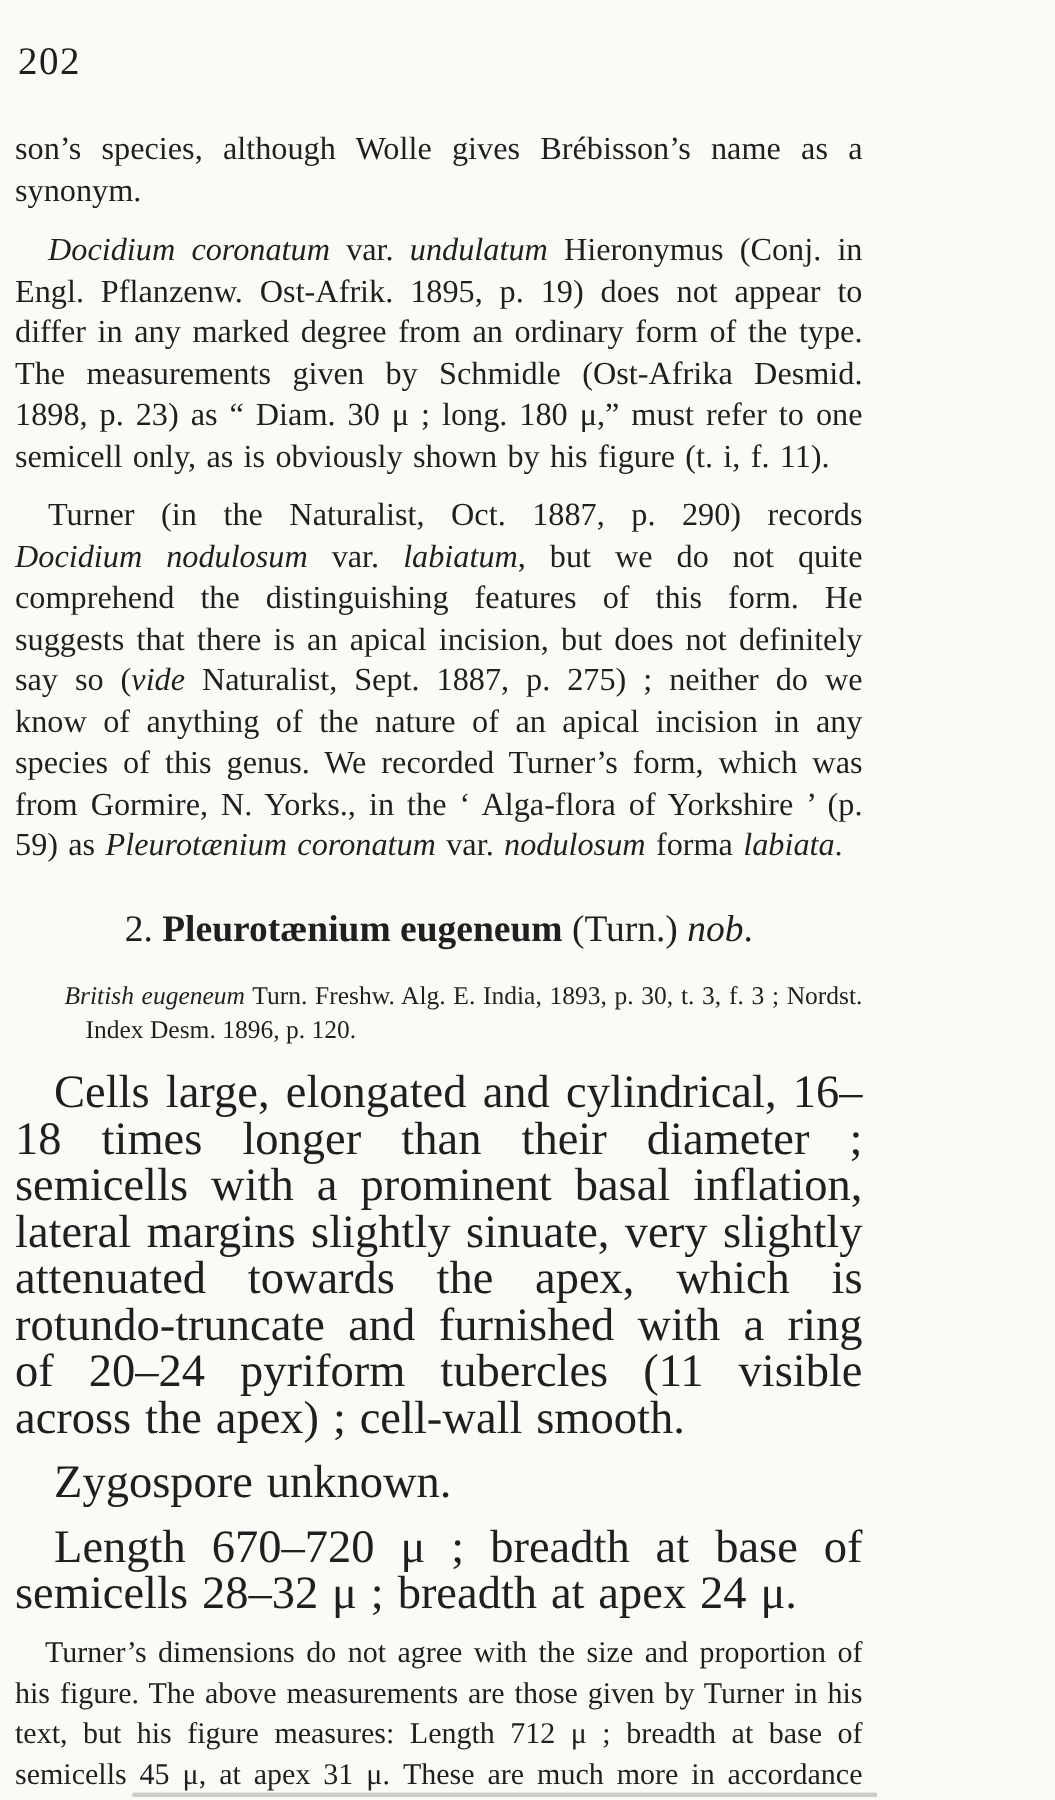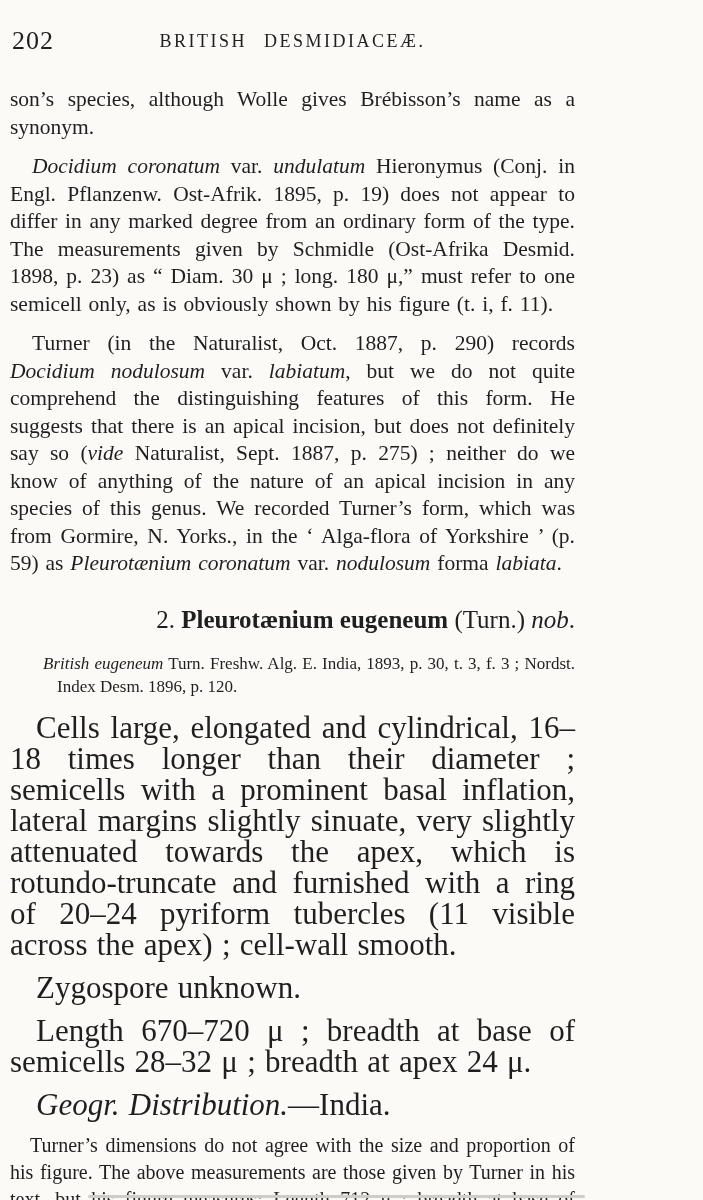--- a/index.html
+++ b/index.html
@@ -91,7 +91,6 @@
 
   <div class="page-header">
     <span class="page-number">202</span>
-    <span class="running-title">BRITISH DESMIDIACEÆ.</span>
   </div>
 
   <div class="intro">

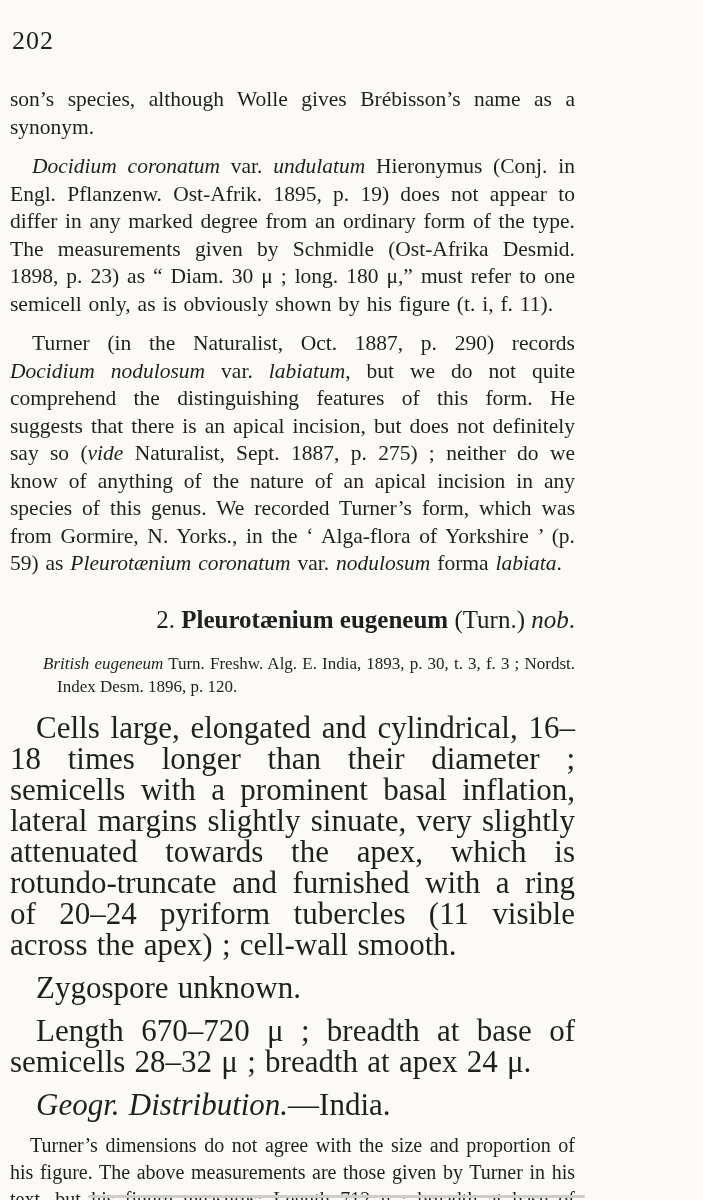--- a/index.html
+++ b/index.html
@@ -45,7 +45,7 @@
   }
   .indent { text-indent: 22px; }
   .species-heading {
-    text-align: right;
+    text-align: center;
     font-weight: normal;
     font-size: 25px;
     line-height: 32px;

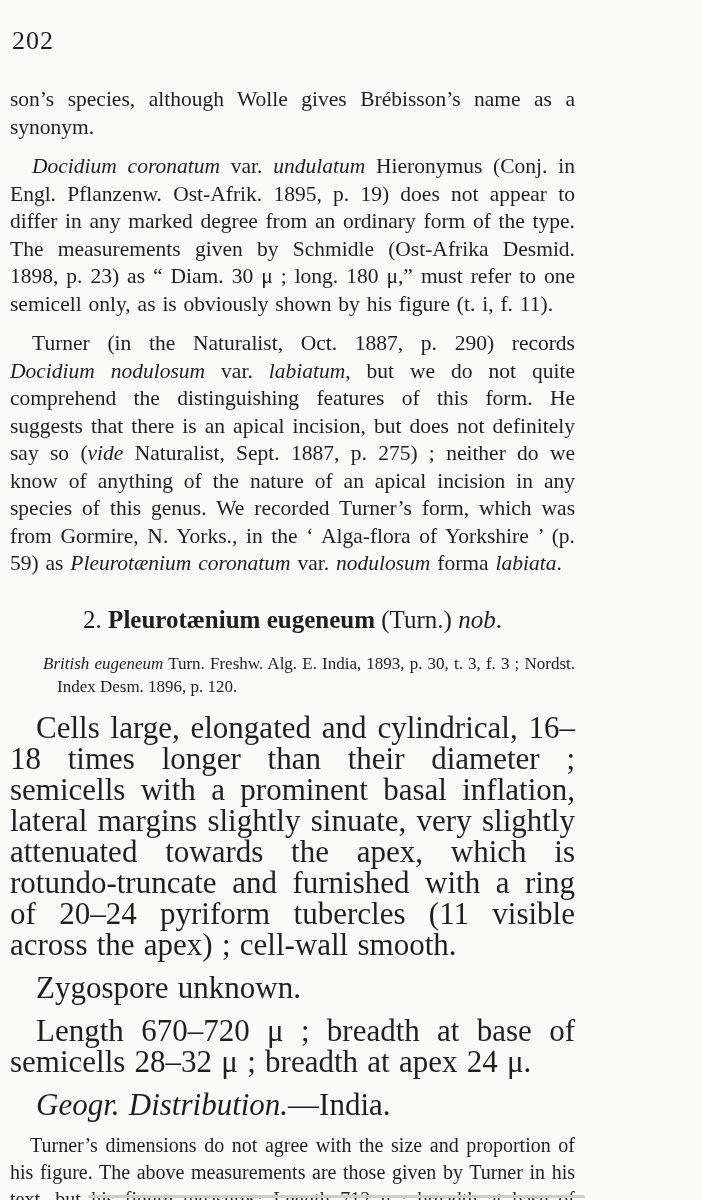--- a/index.html
+++ b/index.html
@@ -107,7 +107,6 @@
     <p class="desc-text indent-lg"><span>Cells large, elongated and cylindrical, 16–18 times longer than their diameter ;  semicells with a prominent basal inflation, lateral margins slightly sinuate, very slightly attenuated towards the apex, which is rotundo-truncate and furnished with a ring of 20–24 pyriform tubercles (11 visible across the apex) ;  cell-wall smooth.</span></p>
     <p class="desc-text indent-lg"><span>Zygospore unknown.</span></p>
     <p class="desc-text indent-lg"><span>Length 670–720 μ ;  breadth at base of semicells 28–32 μ ;  breadth at apex 24 μ.</span></p>
-    <p class="desc-text indent-lg"><span class="ital">Geogr. Distribution.</span><span>—India.</span></p>
   </div>
 
   <div class="notes">

